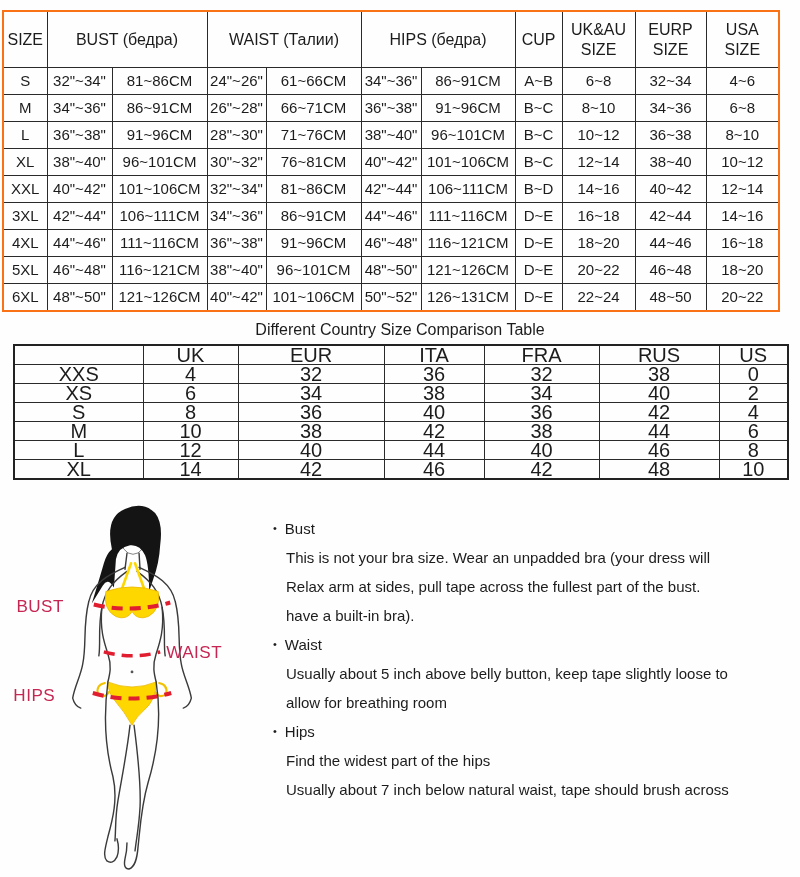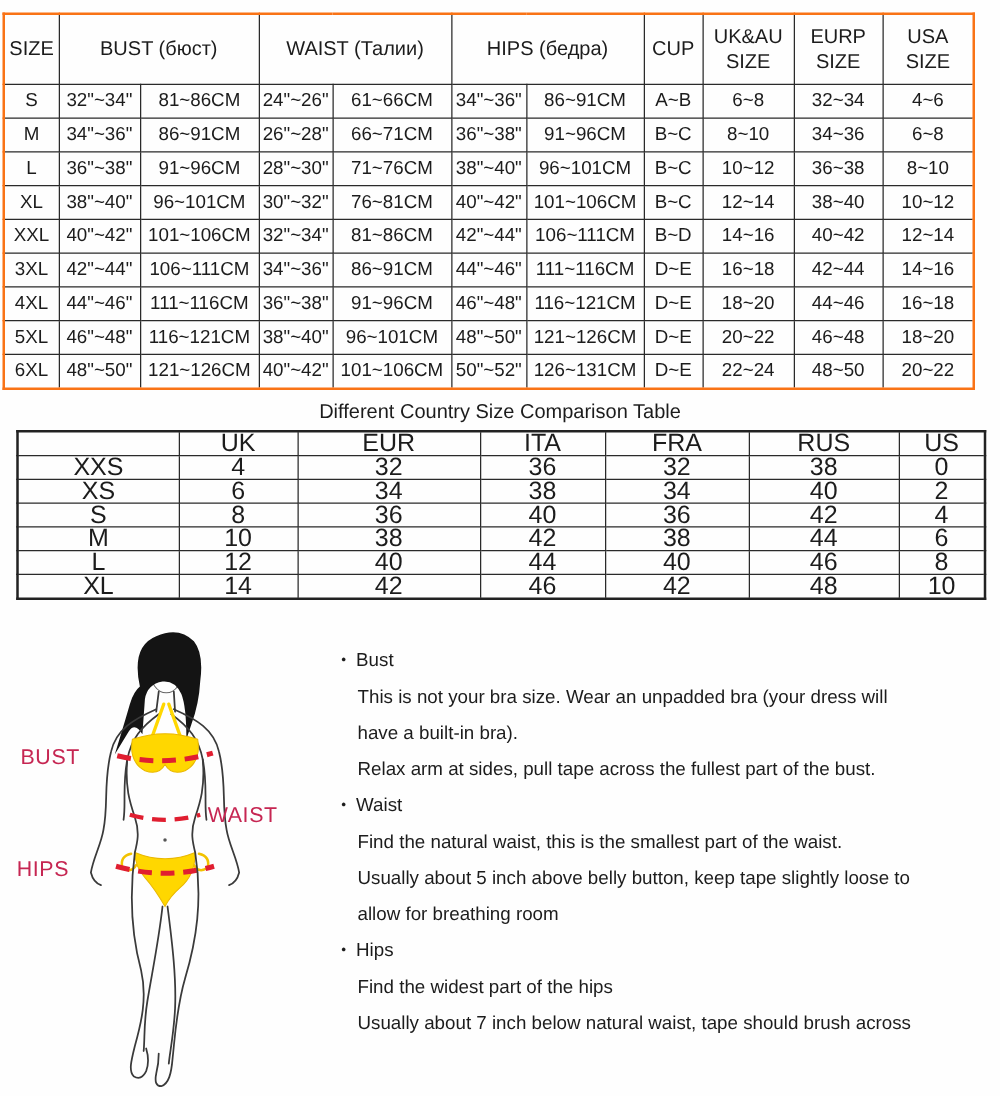--- a/index.html
+++ b/index.html
@@ -83,7 +83,7 @@
     <thead>
       <tr>
         <th>SIZE</th>
-        <th colspan="2">BUST (бюст)</th>
+        <th colspan="2">BUST (бедра)</th>
         <th colspan="2">WAIST (Талии)</th>
         <th colspan="2">HIPS (бедра)</th>
         <th>CUP</th>

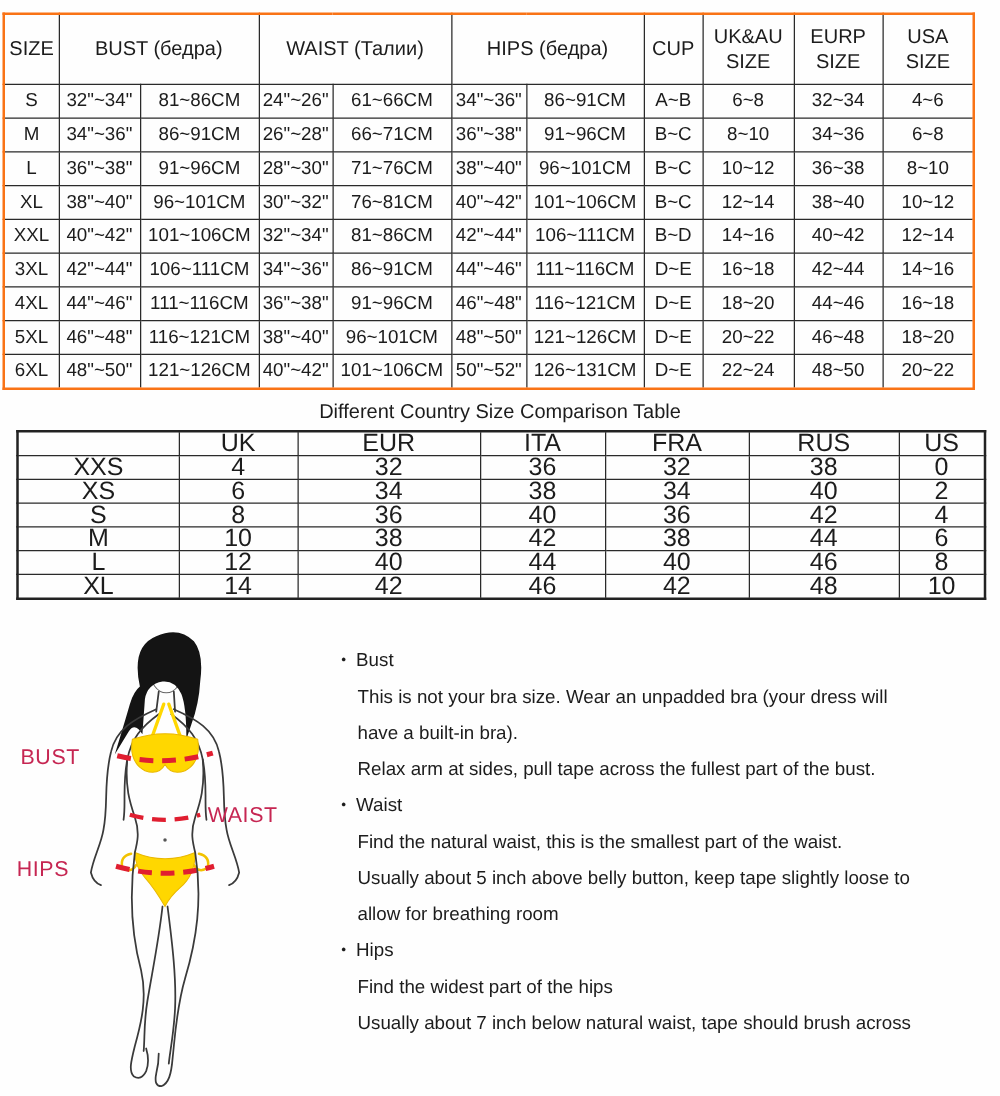--- a/index.html
+++ b/index.html
@@ -344,8 +344,8 @@
       <div>
         <div class="guide-label"><span class="bullet">•</span><span>Bust</span></div>
         <div class="guide-line">This is not your bra size. Wear an unpadded bra (your dress will</div>
+        <div class="guide-line">Relax arm at sides, pull tape across the fullest part of the bust.</div>
         <div class="guide-line">have a built-in bra).</div>
-        <div class="guide-line">Relax arm at sides, pull tape across the fullest part of the bust.</div>
       </div>
       <div>
         <div class="guide-label"><span class="bullet">•</span><span>Waist</span></div>

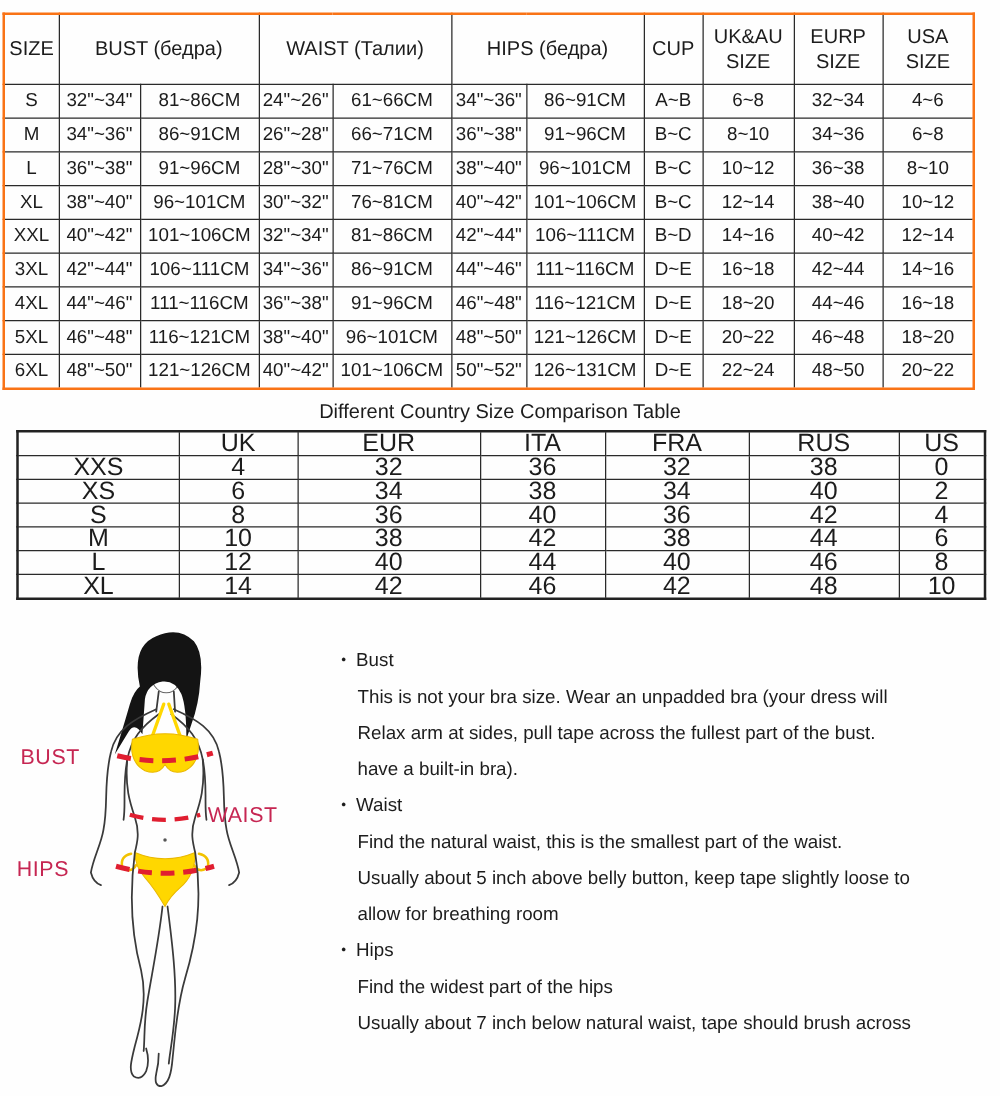--- a/index.html
+++ b/index.html
@@ -349,7 +349,6 @@
       </div>
       <div>
         <div class="guide-label"><span class="bullet">•</span><span>Waist</span></div>
-        <div class="guide-line">Find the natural waist, this is the smallest part of the waist.</div>
         <div class="guide-line">Usually about 5 inch above belly button, keep tape slightly loose to</div>
         <div class="guide-line">allow for breathing room</div>
       </div>

